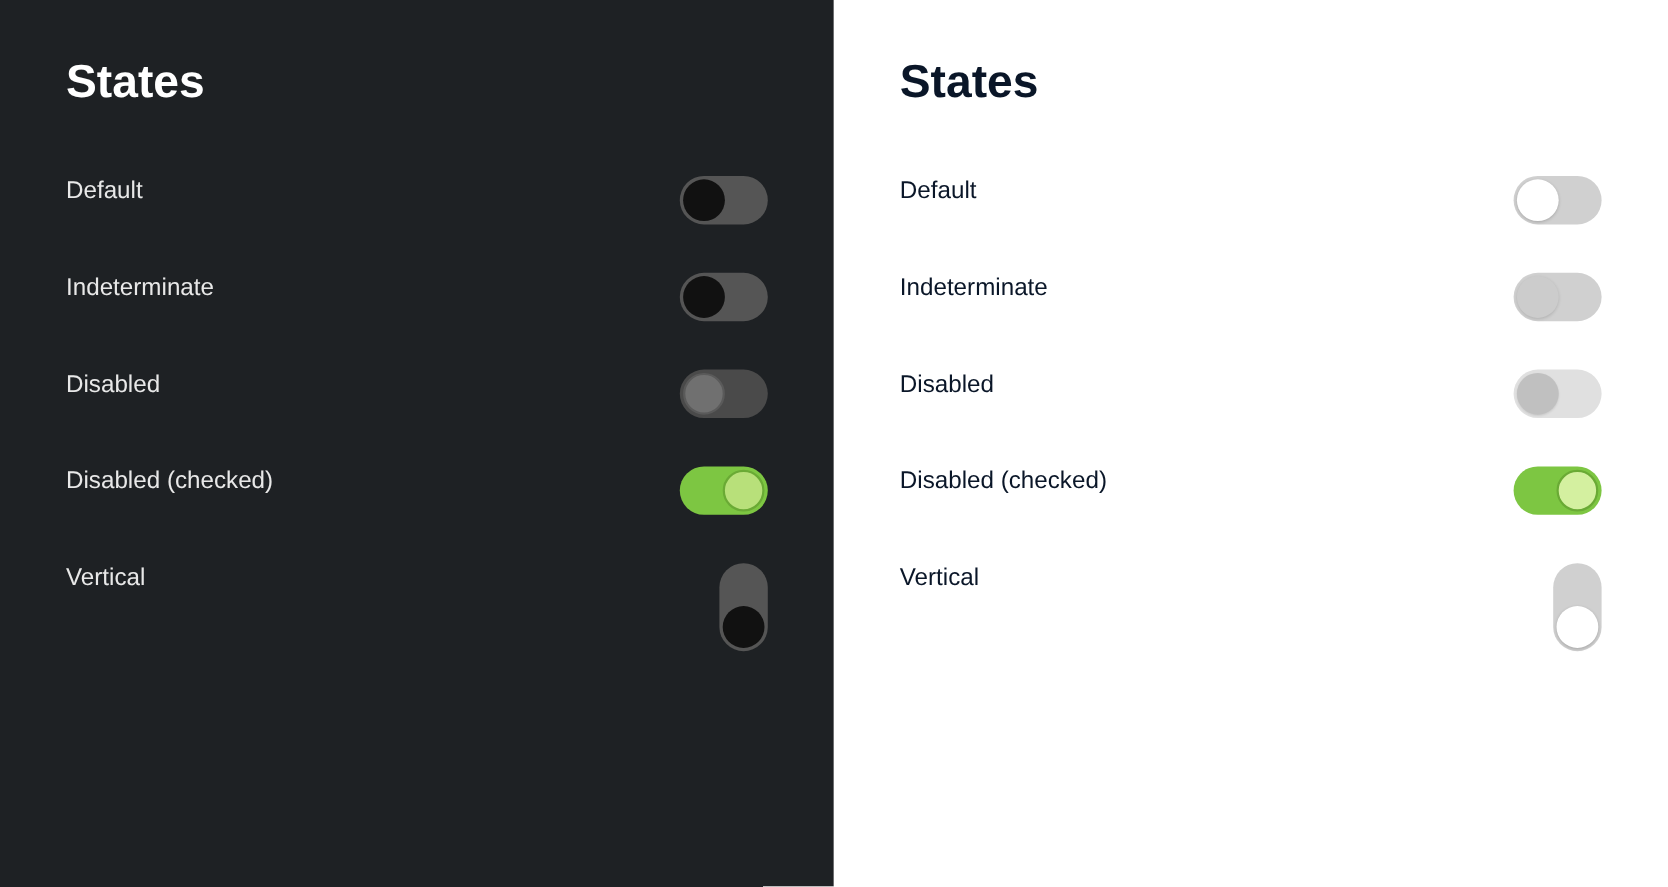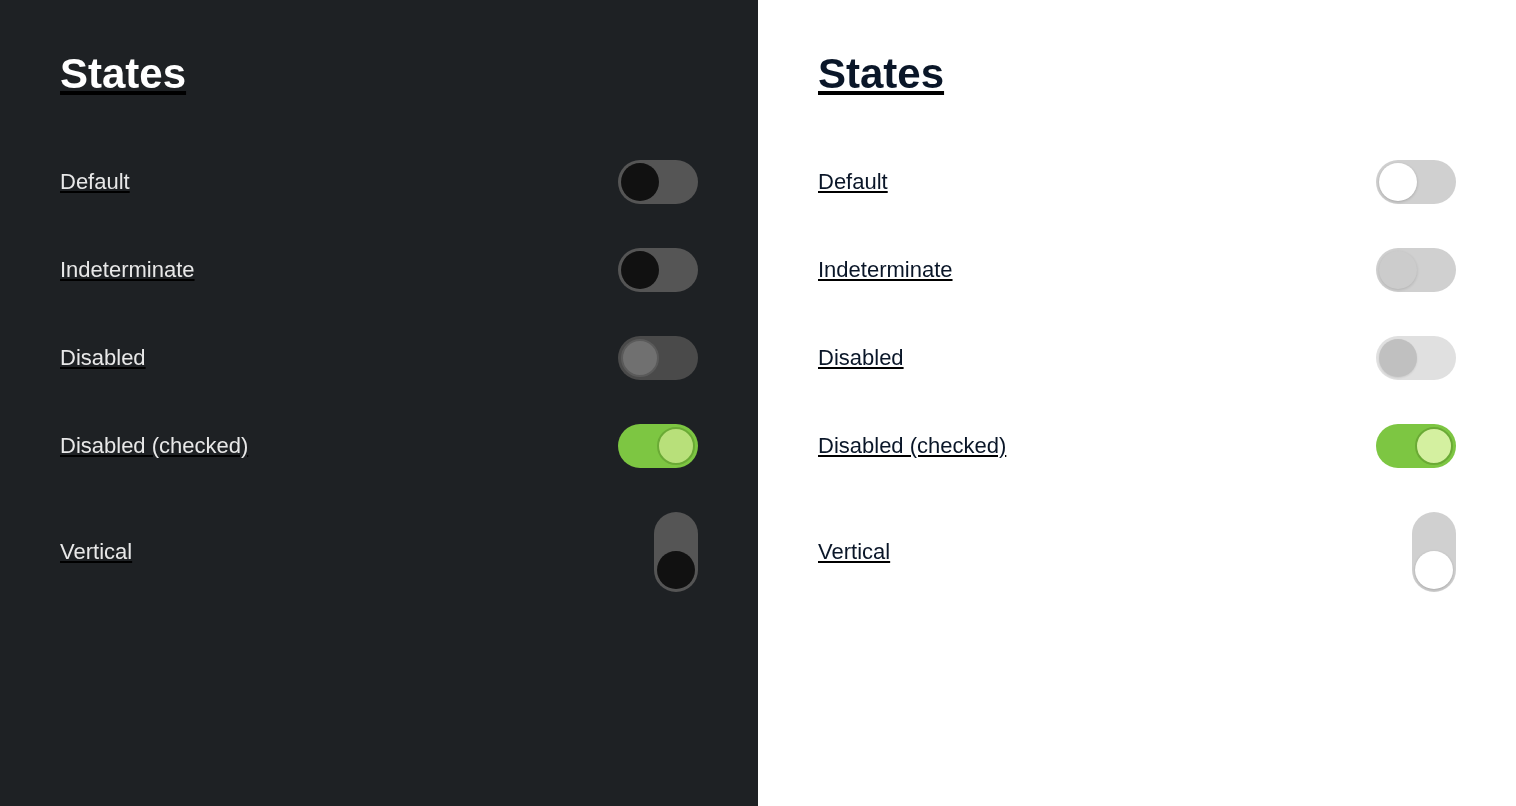--- a/index.html
+++ b/index.html
@@ -18,7 +18,6 @@
       display: flex;
       flex-direction: column;
       gap: 0;
-      text-decoration: underline;
     }
 
     .panel-dark {

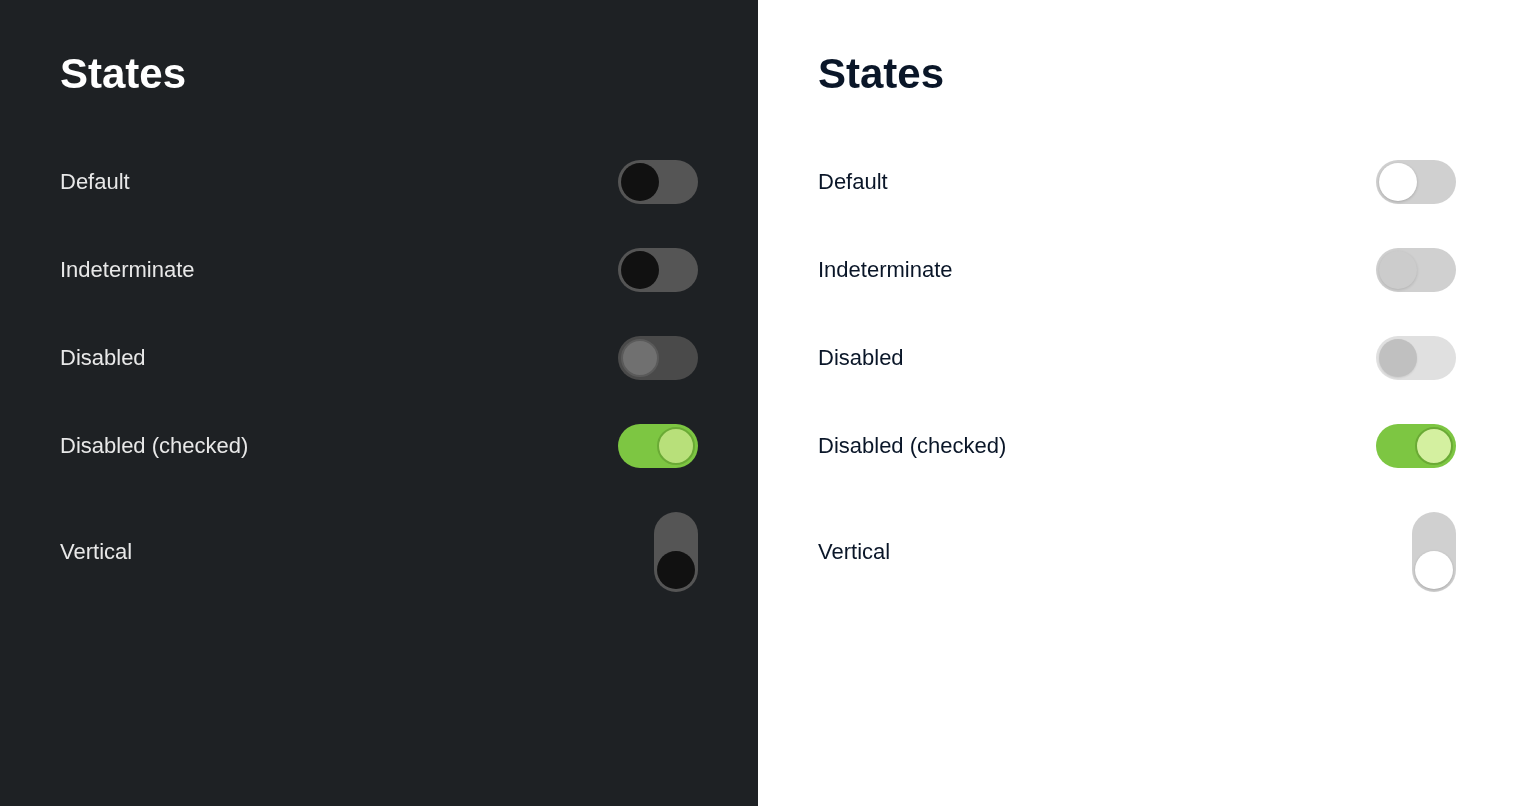--- a/index.html
+++ b/index.html
@@ -44,7 +44,7 @@
 
     .state-row {
       display: flex;
-      align-items: center;
+      align-items: flex-start;
       justify-content: space-between;
       padding: 22px 0;
     }

